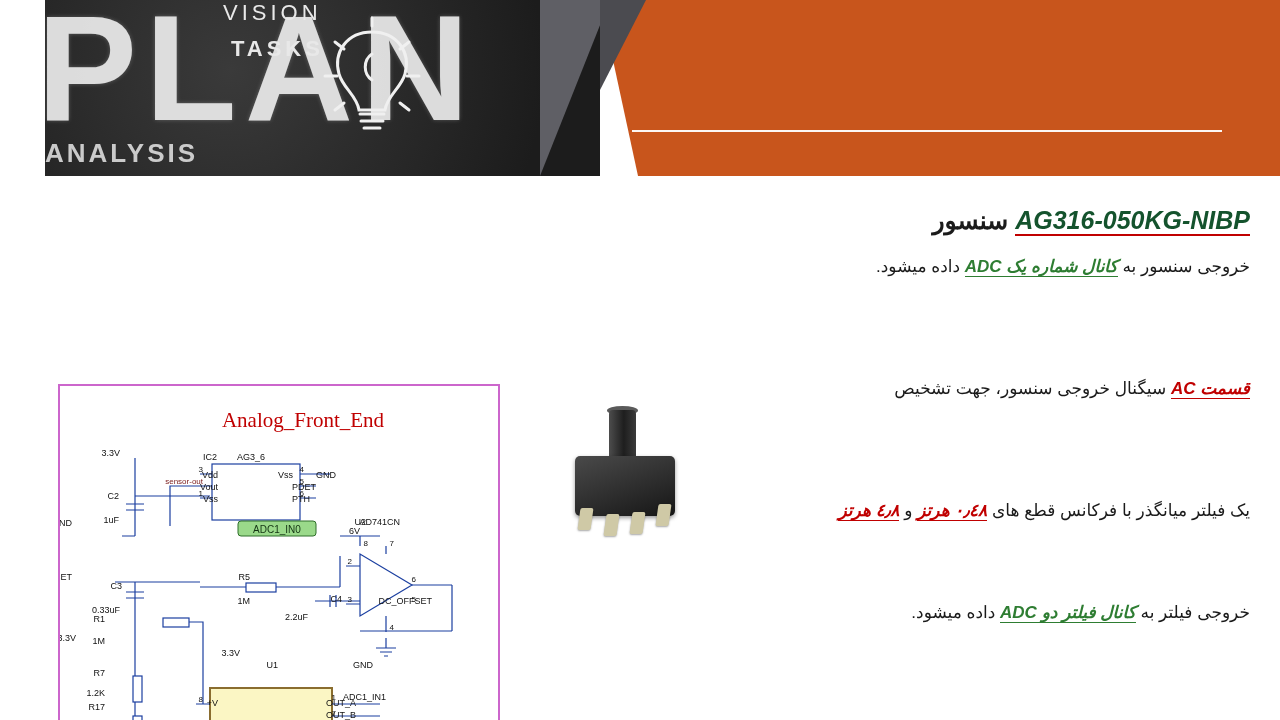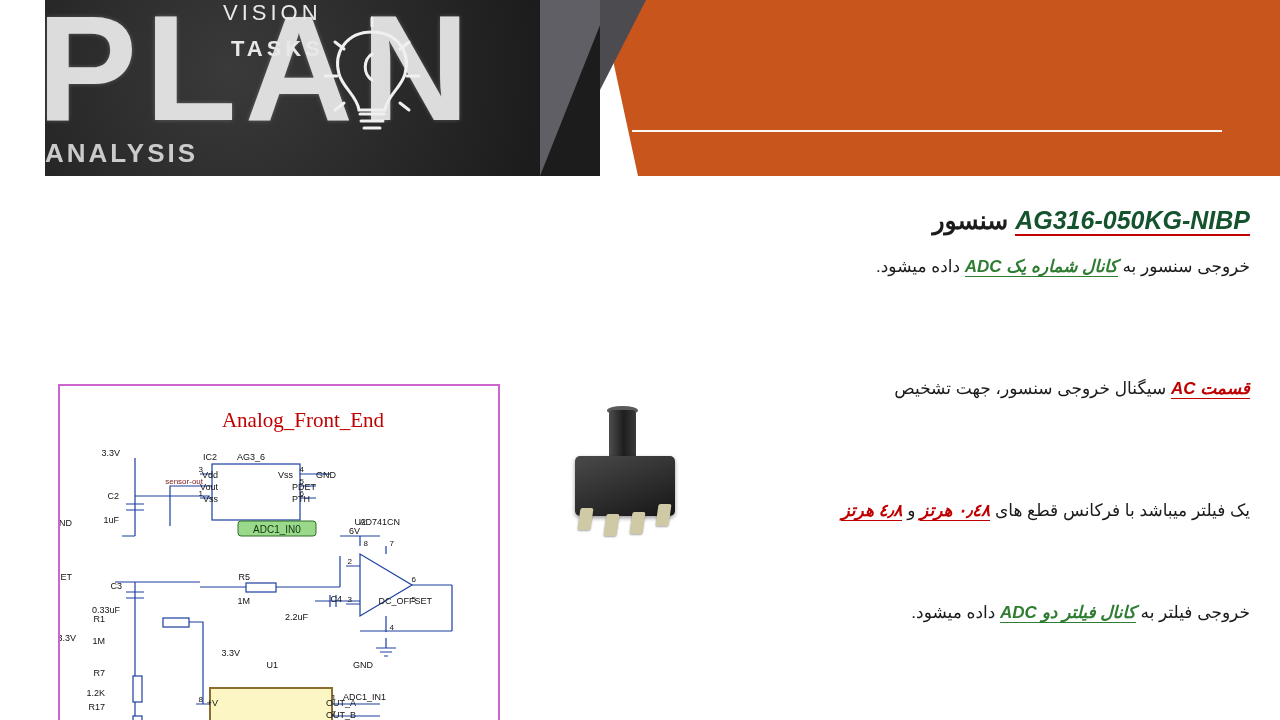--- a/index.html
+++ b/index.html
@@ -385,7 +385,7 @@
     </div>
 
     <div class="para p-filter">
-      <span>یک فیلتر میباشد با فرکانس قطع های</span>
+      <span>یک فیلتر میانگذر با فرکانس قطع های</span>
       <span class="u-red">۰٫٤٨ هرتز</span>
       <span>و</span>
       <span class="u-red">٤٫٨ هرتز</span>

